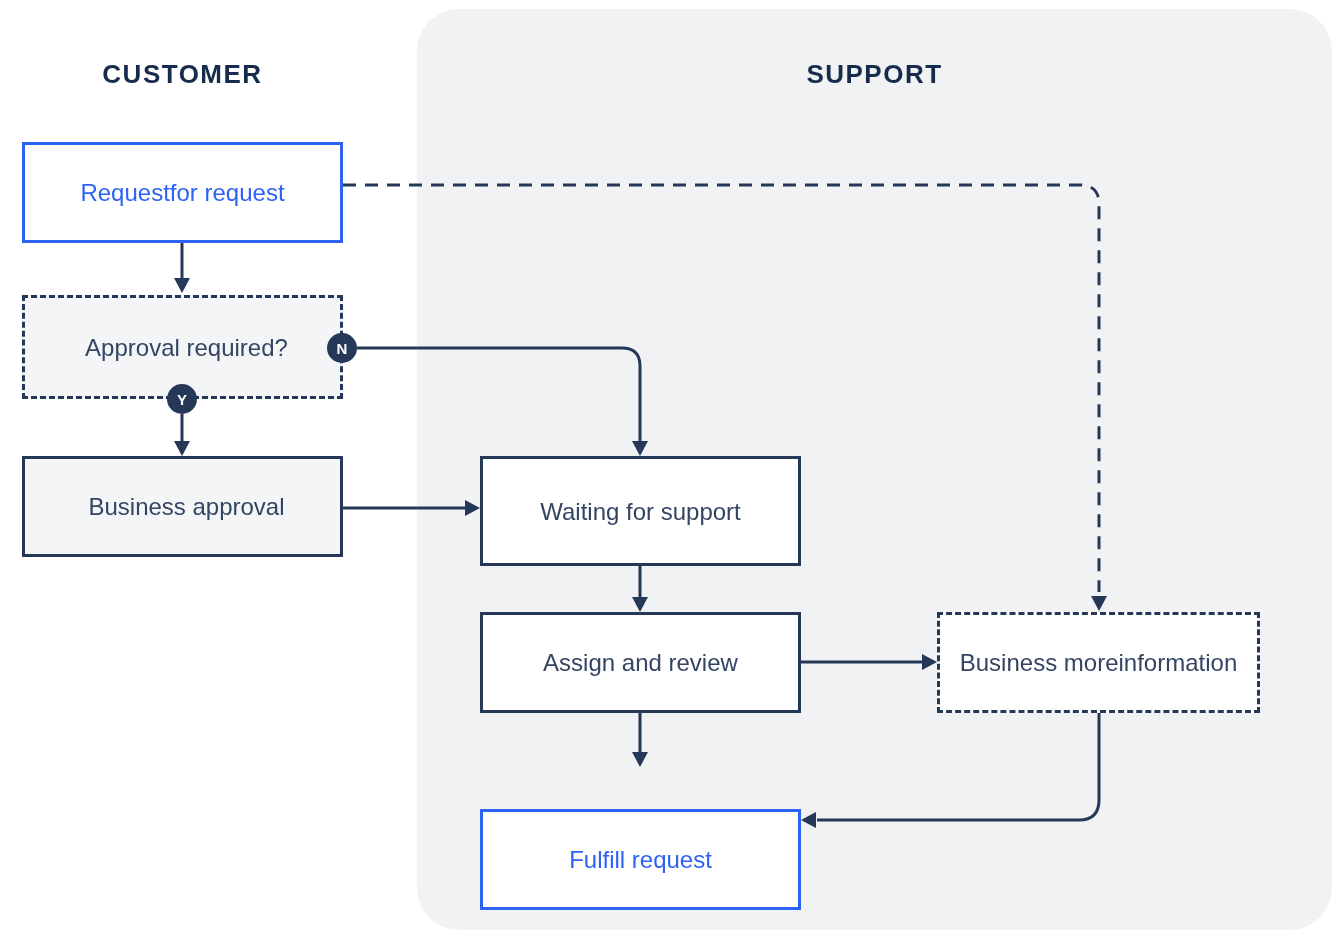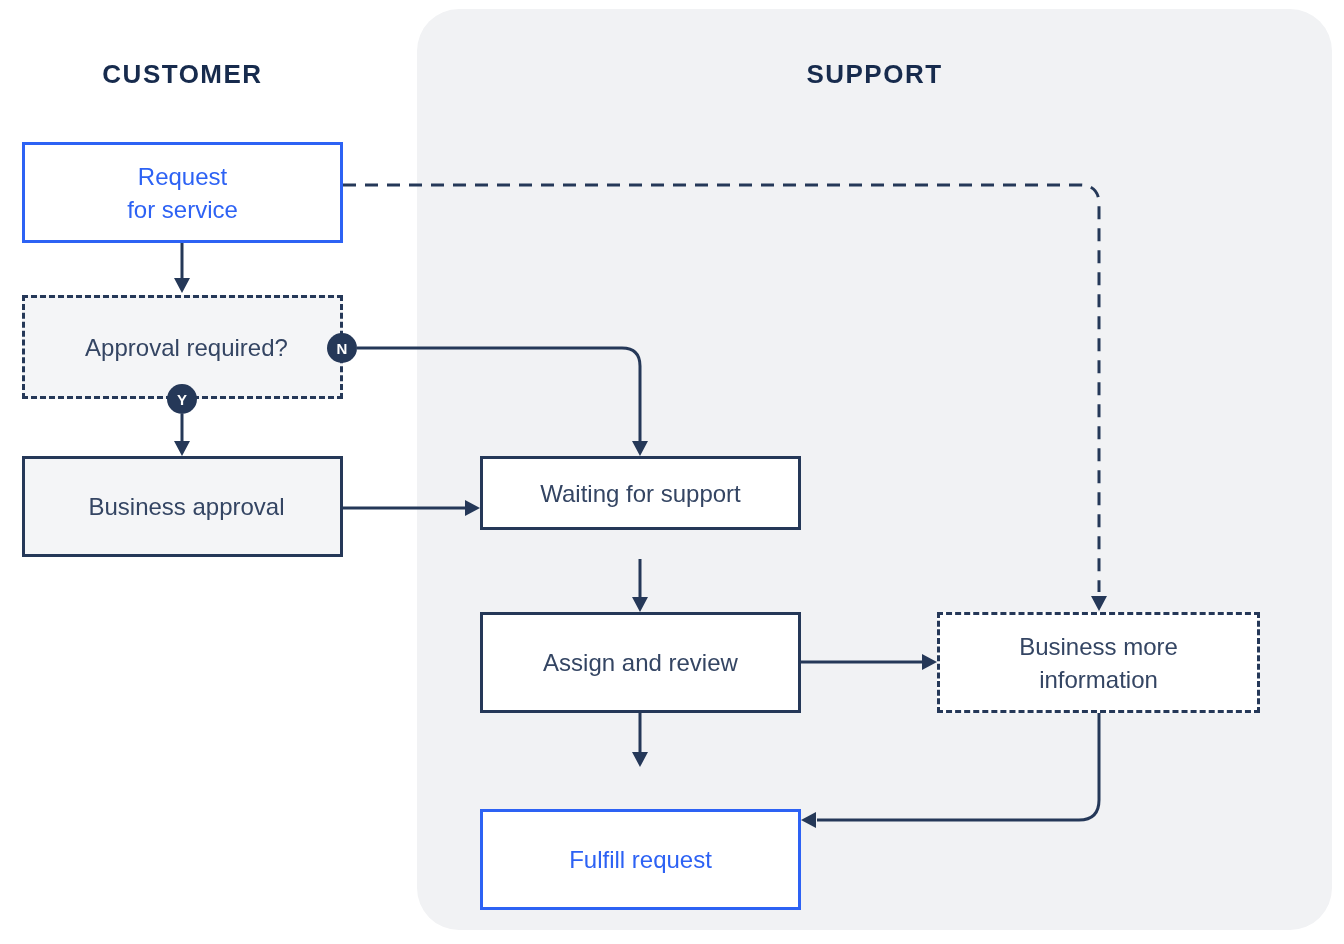--- a/index.html
+++ b/index.html
@@ -30,7 +30,7 @@
     position:absolute;
     width:321px;height:101px;
     box-sizing:border-box;
-    display:flex;flex-direction:column;align-items:center;justify-content:center;
+    display:flex;flex-direction:row;align-items:center;justify-content:center;
     font-size:24px;font-weight:500;line-height:33px;
     text-align:center;
     background:#ffffff;

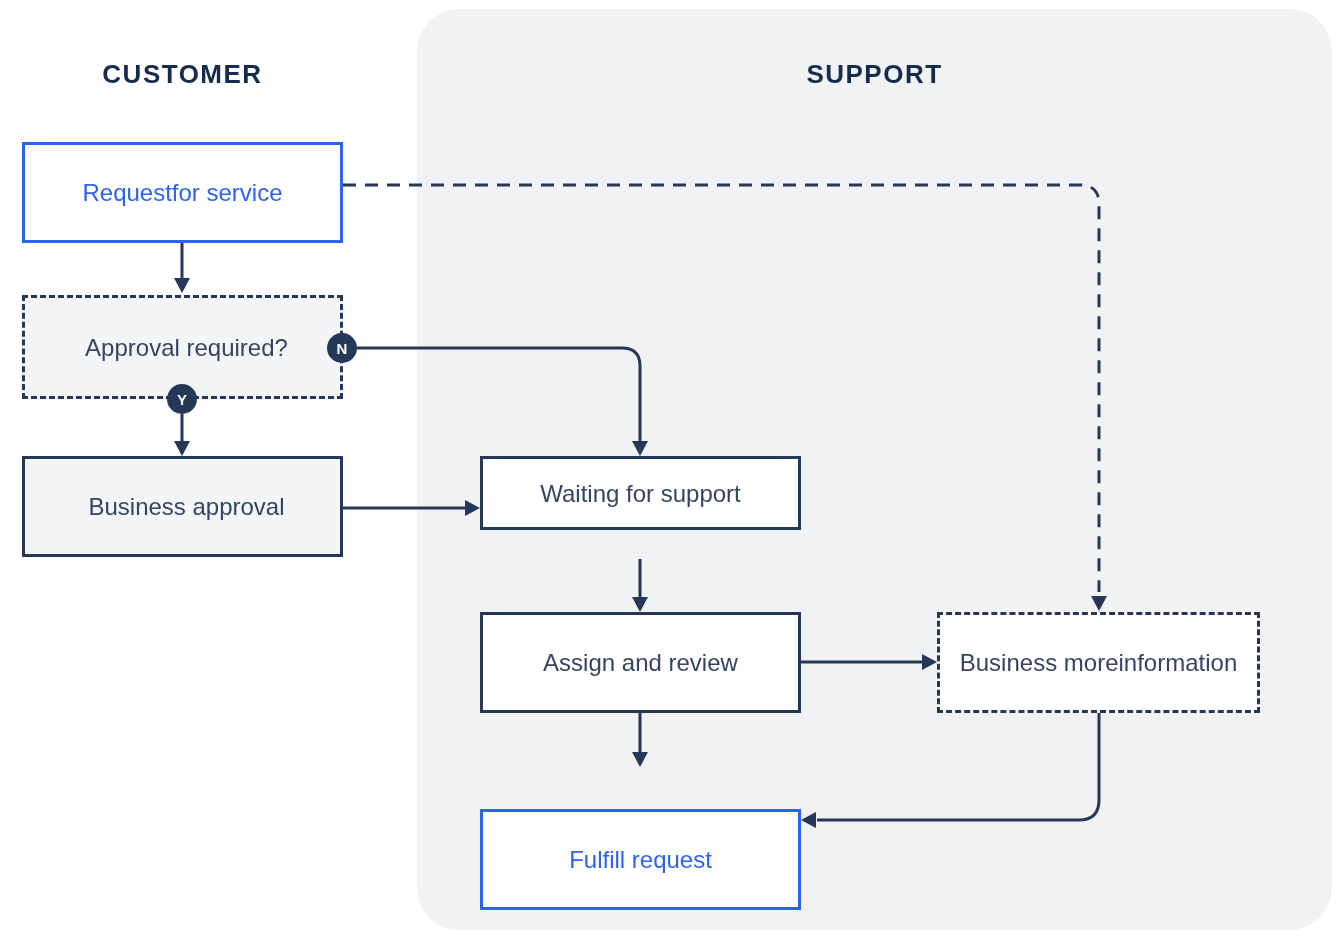--- a/index.html
+++ b/index.html
@@ -99,7 +99,7 @@
 
   <div class="node primary node-request">
     <span>Request</span>
-    <span>for service</span>
+    <span>for request</span>
   </div>
 
   <div class="node dashed grayfill node-approval">

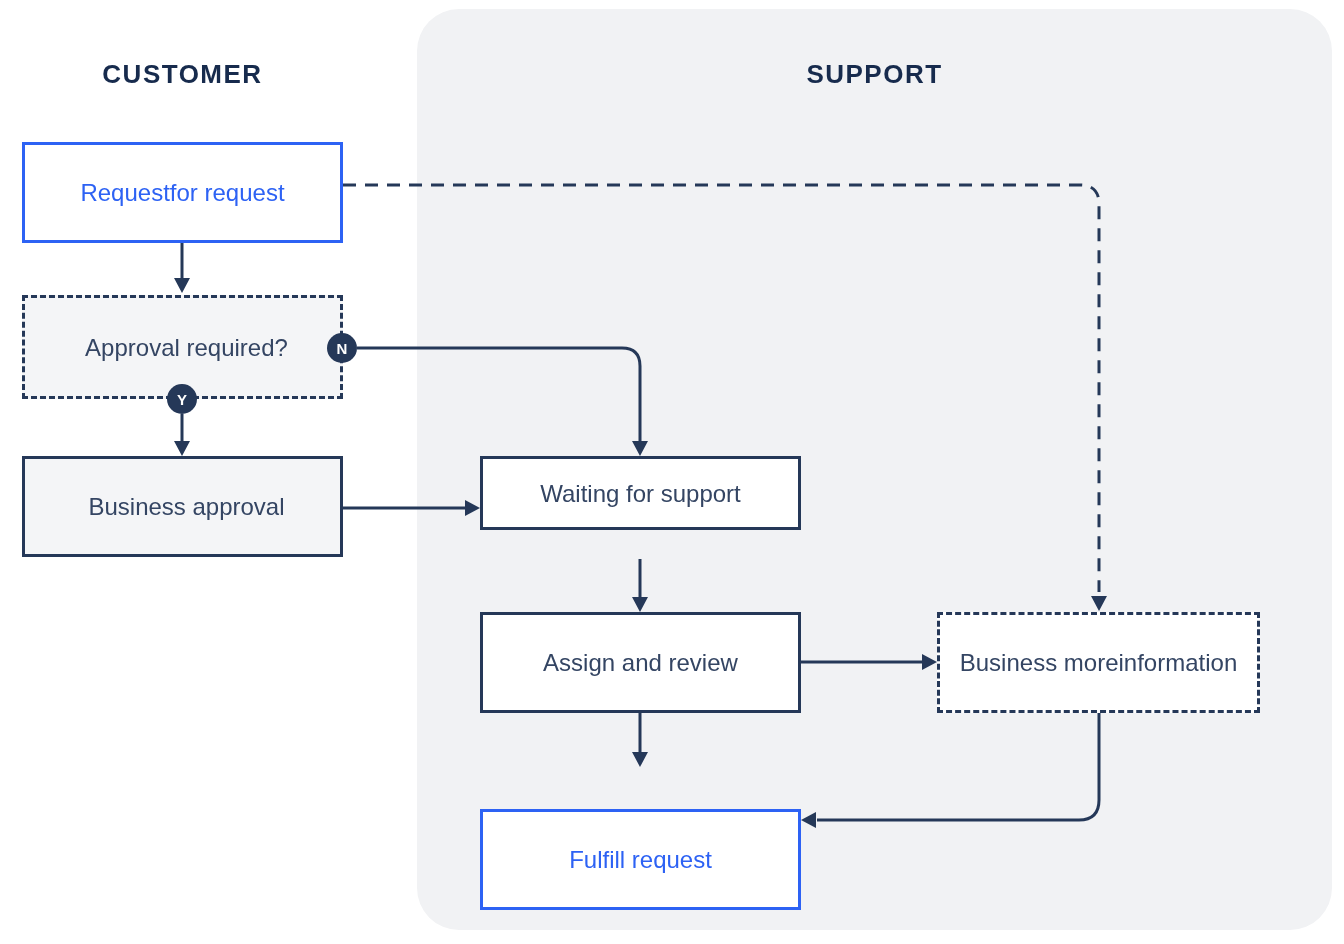--- a/index.html
+++ b/index.html
@@ -43,7 +43,7 @@
   .node-request{left:22px;top:142px;}
   .node-approval{left:22px;top:295px;height:104px;}
   .node-business{left:22px;top:456px;}
-  .node-waiting{left:480px;top:456px;height:74px;}
+  .node-waiting{left:480px;top:456px;height:110px;}
   .node-assign{left:480px;top:612px;}
   .node-pending{left:937px;top:612px;width:323px;}
   .node-fulfill{left:480px;top:809px;}

